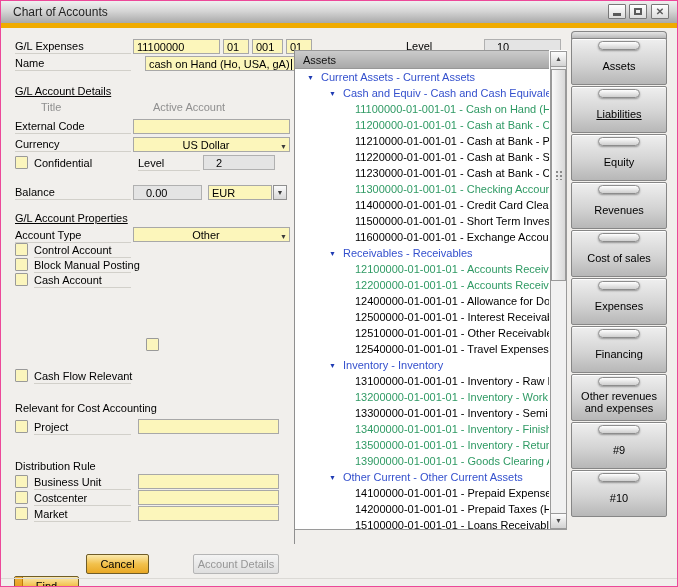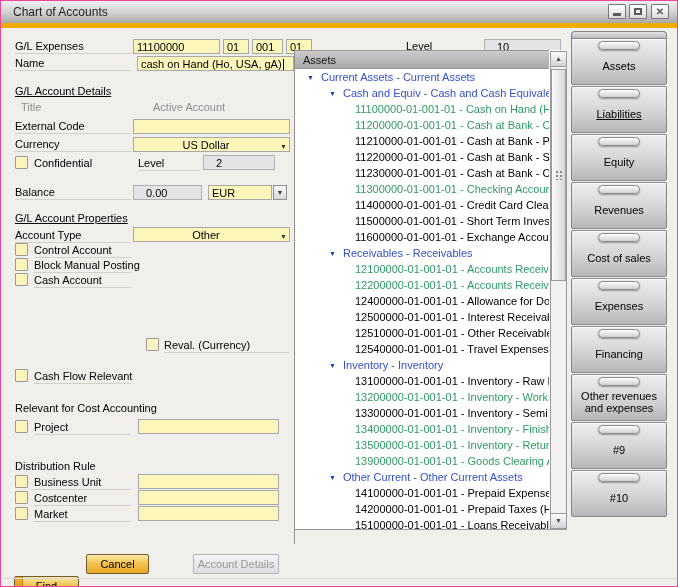--- a/index.html
+++ b/index.html
@@ -80,7 +80,7 @@
   <div class="field" style="left:285px;top:38px;width:26px;">01</div>
 
   <div class="flabel ul" style="left:14px;top:56px;width:116px;">Name</div>
-  <div class="field" style="left:136px;top:55px;width:157px;"><span>cash on Hand (Ho, USA, gA)</span><span class="caret"></span></div>
+  <div class="field" style="left:144px;top:55px;width:157px;"><span>cash on Hand (Ho, USA, gA)</span><span class="caret"></span></div>
 
   <div class="flabel ul" style="left:405px;top:39px;width:78px;">Level</div>
   <div class="field disabled" style="left:483px;top:38px;width:77px;">10</div>

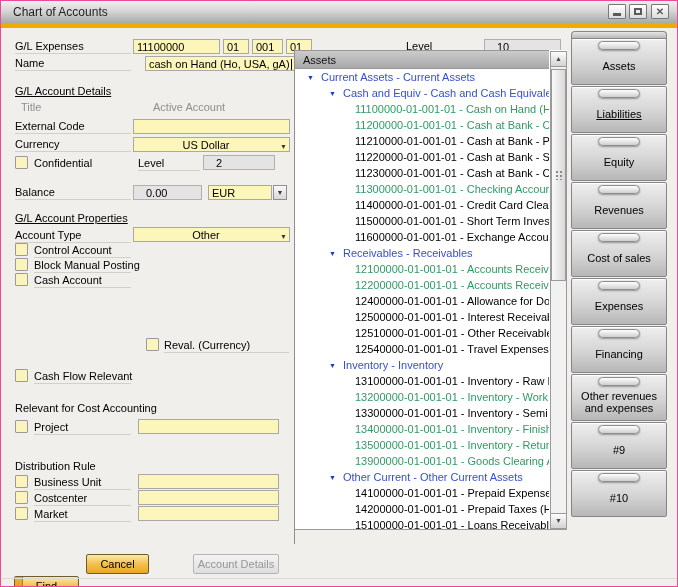--- a/index.html
+++ b/index.html
@@ -86,7 +86,7 @@
   <div class="field disabled" style="left:483px;top:38px;width:77px;">10</div>
 
   <div class="section" style="left:14px;top:84px;">G/L Account Details</div>
-  <div class="flabel gray" style="left:20px;top:100px;">Title</div>
+  <div class="flabel gray" style="left:40px;top:100px;">Title</div>
   <div class="flabel gray" style="left:152px;top:100px;">Active Account</div>
 
   <div class="flabel ul" style="left:14px;top:119px;width:116px;">External Code</div>

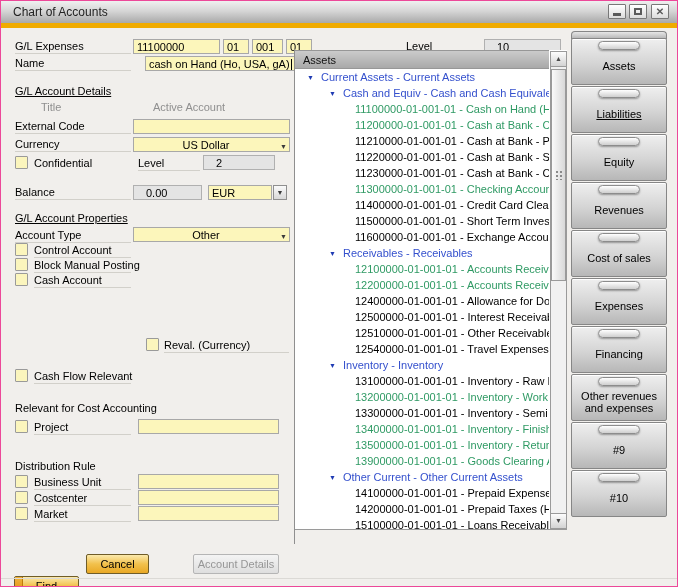--- a/index.html
+++ b/index.html
@@ -117,7 +117,6 @@
   <div class="flabel ul" style="left:33px;top:273px;width:97px;">Cash Account</div>
 
   <div class="cb" style="left:145px;top:337px;"></div>
-  <div class="flabel ul" style="left:163px;top:338px;width:125px;">Reval. (Currency)</div>
 
   <div class="cb" style="left:14px;top:368px;"></div>
   <div class="flabel ul" style="left:33px;top:369px;width:97px;">Cash Flow Relevant</div>

